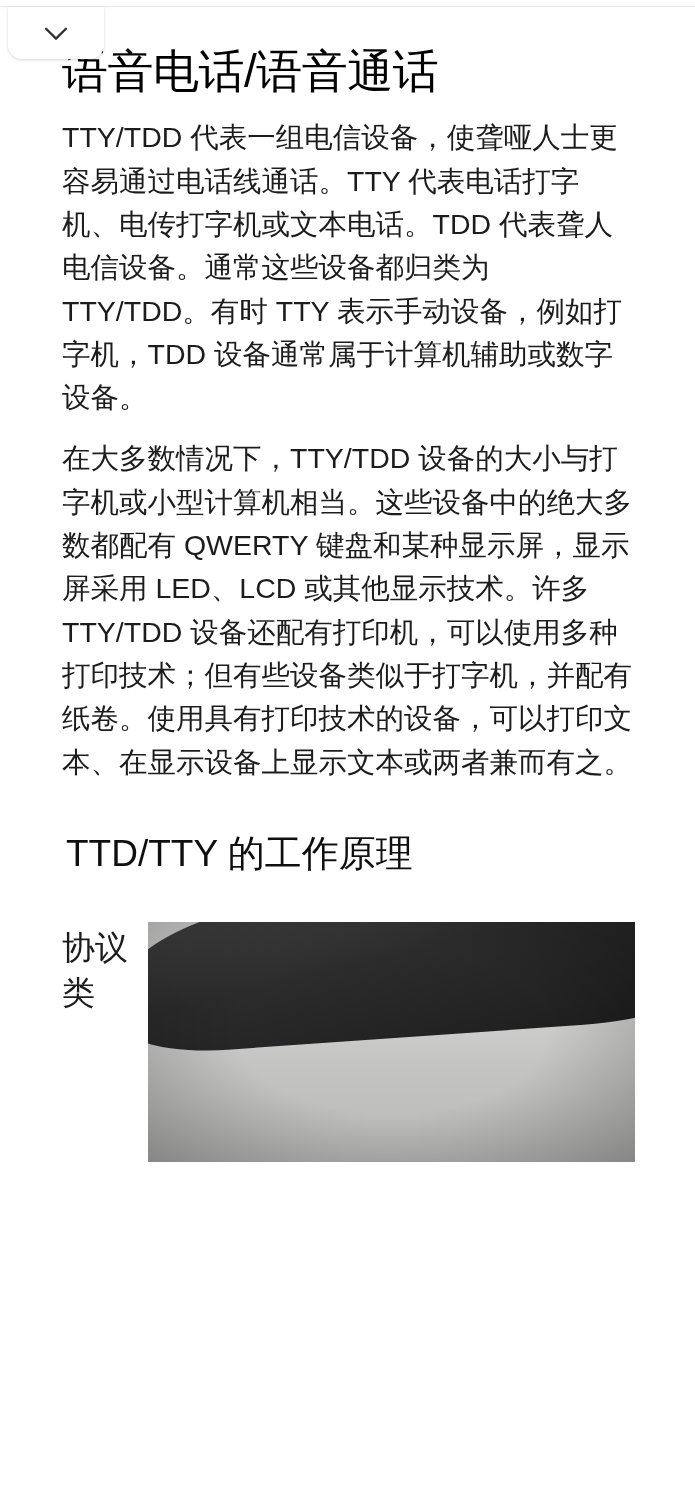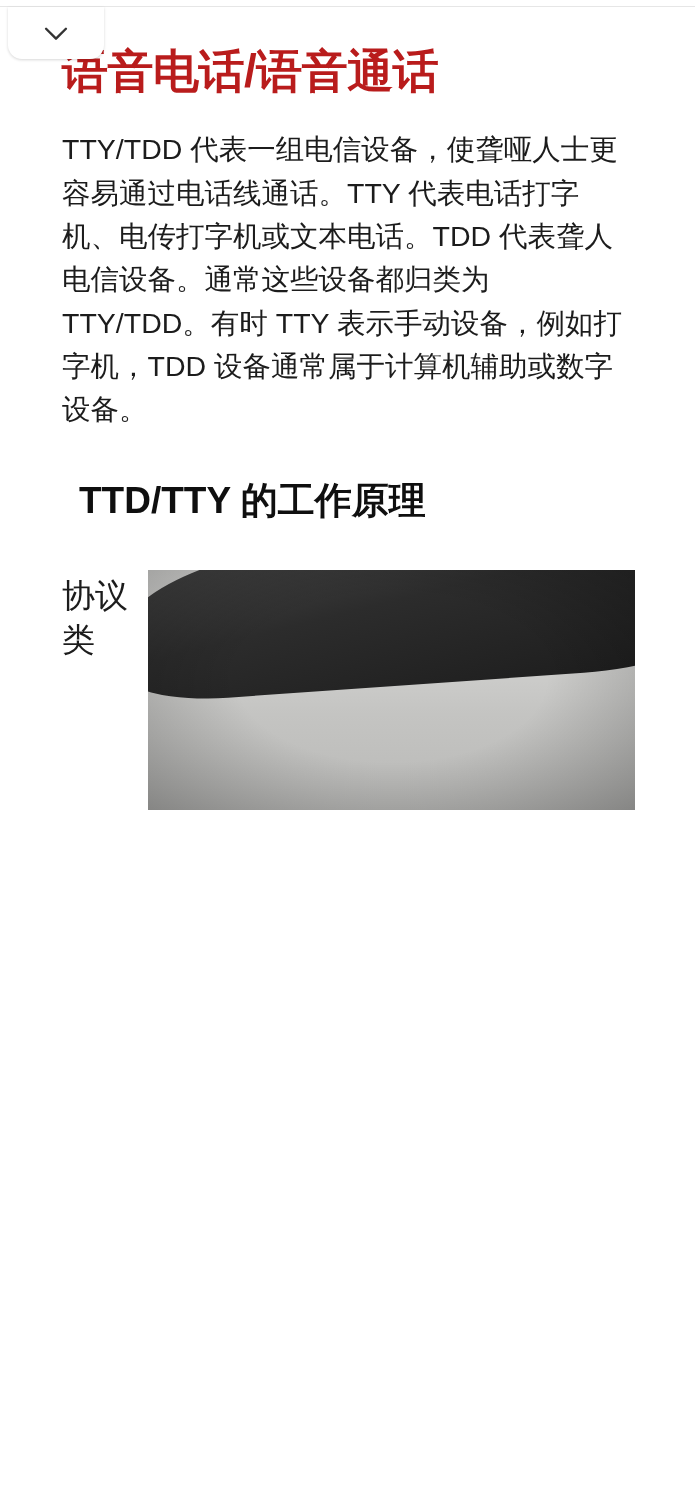--- a/index.html
+++ b/index.html
@@ -60,9 +60,9 @@
     padding: 44px 30px 0 62px;
     font-size: 46px;
     line-height: 1.18;
-    font-weight: 700;
+    font-weight: 400;
     letter-spacing: -0.5px;
-    color: #b91c1c;
+    color: #000000;
   }
 
   .content {

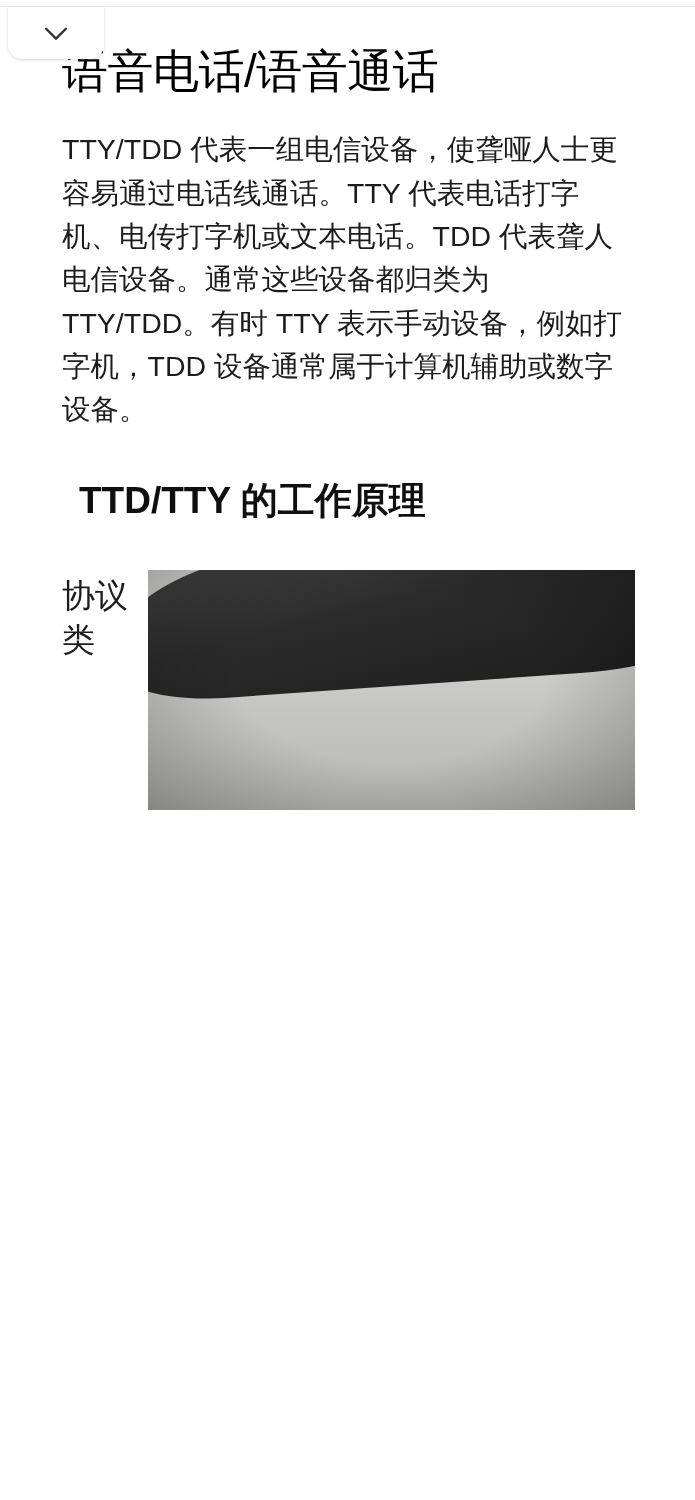--- a/index.html
+++ b/index.html
@@ -70,7 +70,7 @@
   }
 
   p.para {
-    margin: 30px 0 0 0;
+    margin: 18px 0 0 0;
     font-size: 28.5px;
     line-height: 1.52;
     color: #1c1c1c;

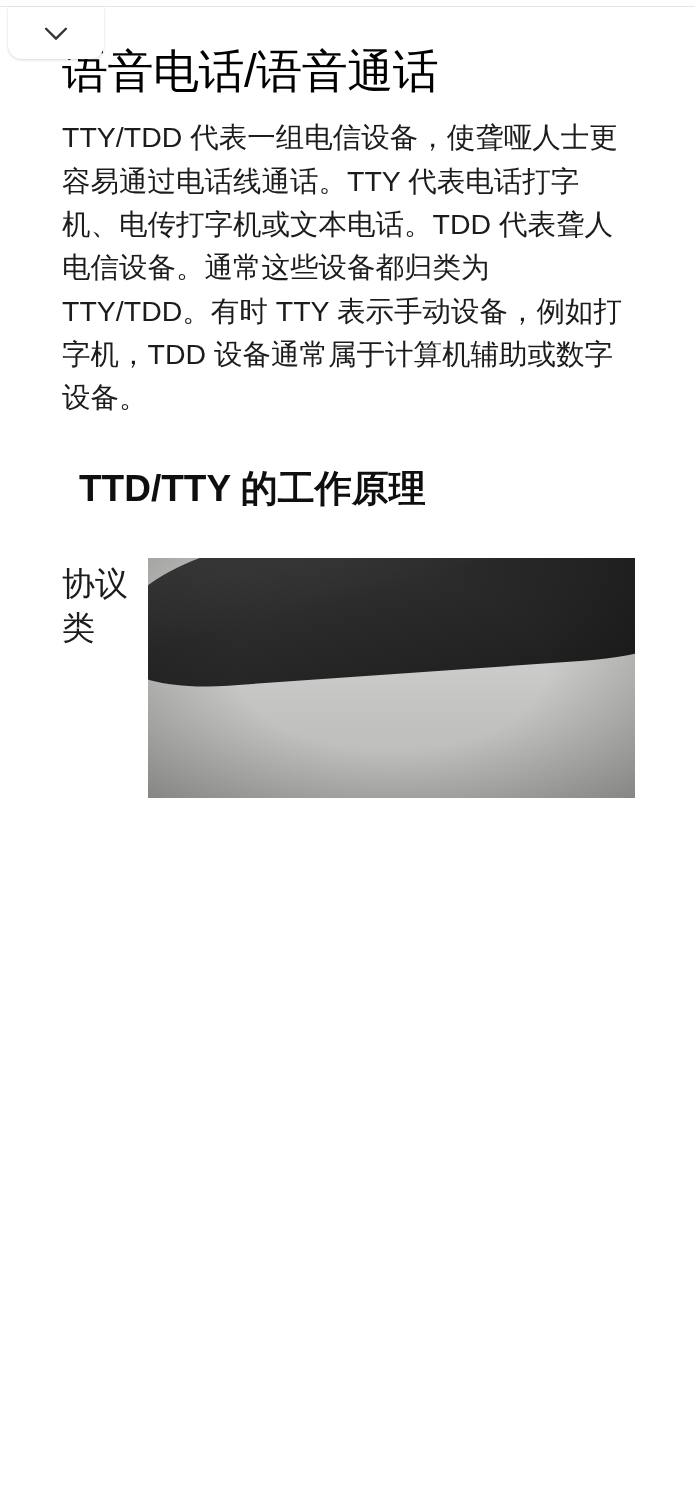--- a/index.html
+++ b/index.html
@@ -149,6 +149,7 @@
 
     <p class="para">TTY/TDD 代表一组电信设备，使聋哑人士更容易通过电话线通话。TTY 代表电话打字机、电传打字机或文本电话。TDD 代表聋人电信设备。通常这些设备都归类为 TTY/TDD。有时 TTY 表示手动设备，例如打字机，TDD 设备通常属于计算机辅助或数字设备。</p>
 
+    <p class="para">在大多数情况下，TTY/TDD 设备的大小与打字机或小型计算机相当。这些设备中的绝大多数都配有 QWERTY 键盘和某种显示屏，显示屏采用 LED、LCD 或其他显示技术。许多 TTY/TDD 设备还配有打印机，可以使用多种打印技术；但有些设备类似于打字机，并配有纸卷。使用具有打印技术的设备，可以打印文本、在显示设备上显示文本或两者兼而有之。</p>
 
     <h2 class="subhead">TTD/TTY 的工作原理</h2>
 

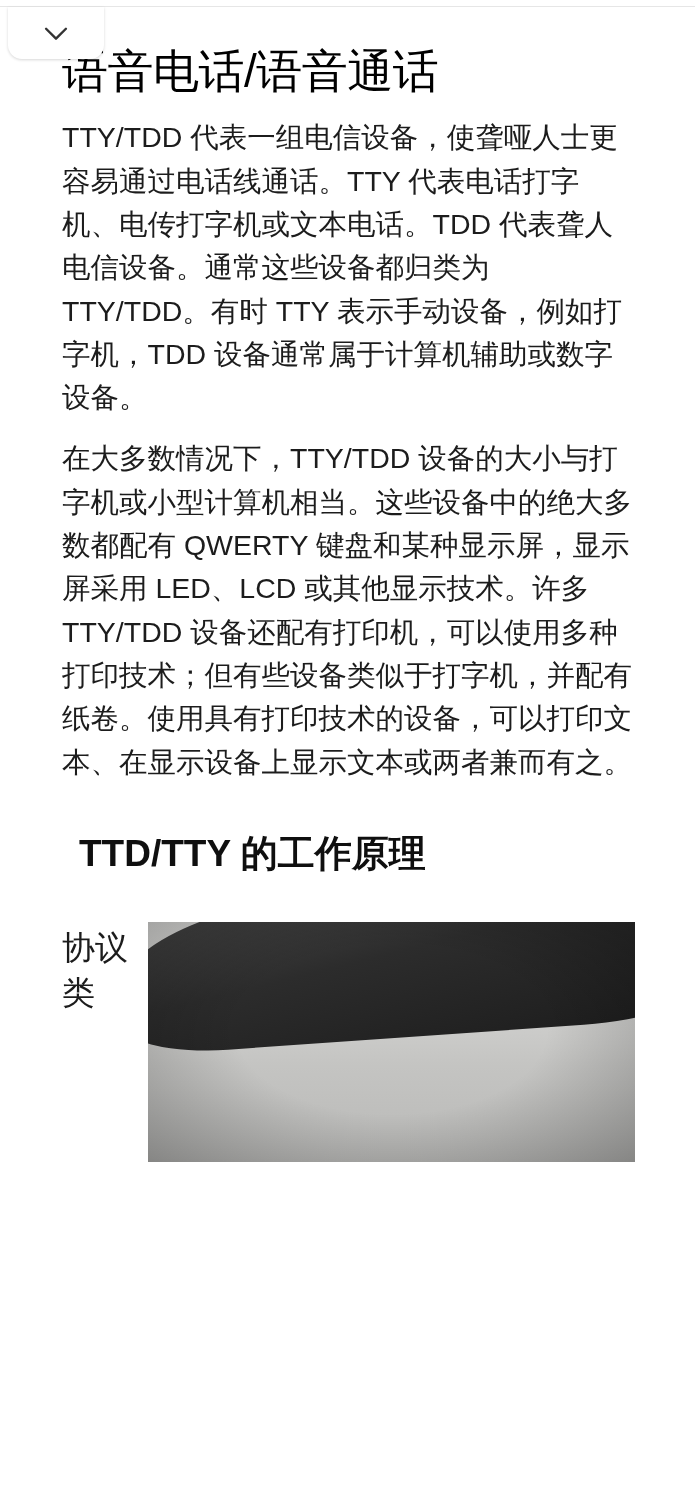--- a/index.html
+++ b/index.html
@@ -78,10 +78,10 @@
   }
 
   h2.subhead {
-    margin: 46px 0 0 17px;
+    margin: 46px 0 0 4px;
     font-size: 37px;
     line-height: 1.3;
-    font-weight: 700;
+    font-weight: 400;
     color: #0f0f0f;
   }
 

